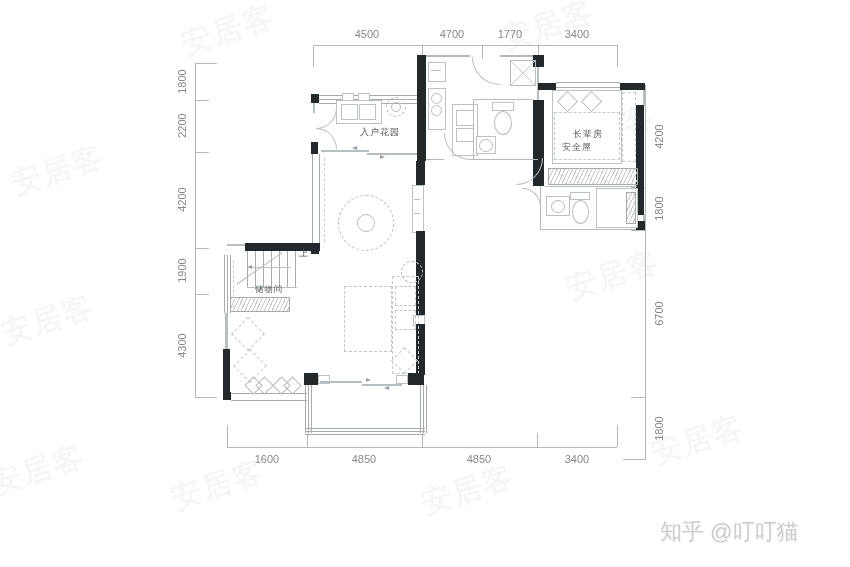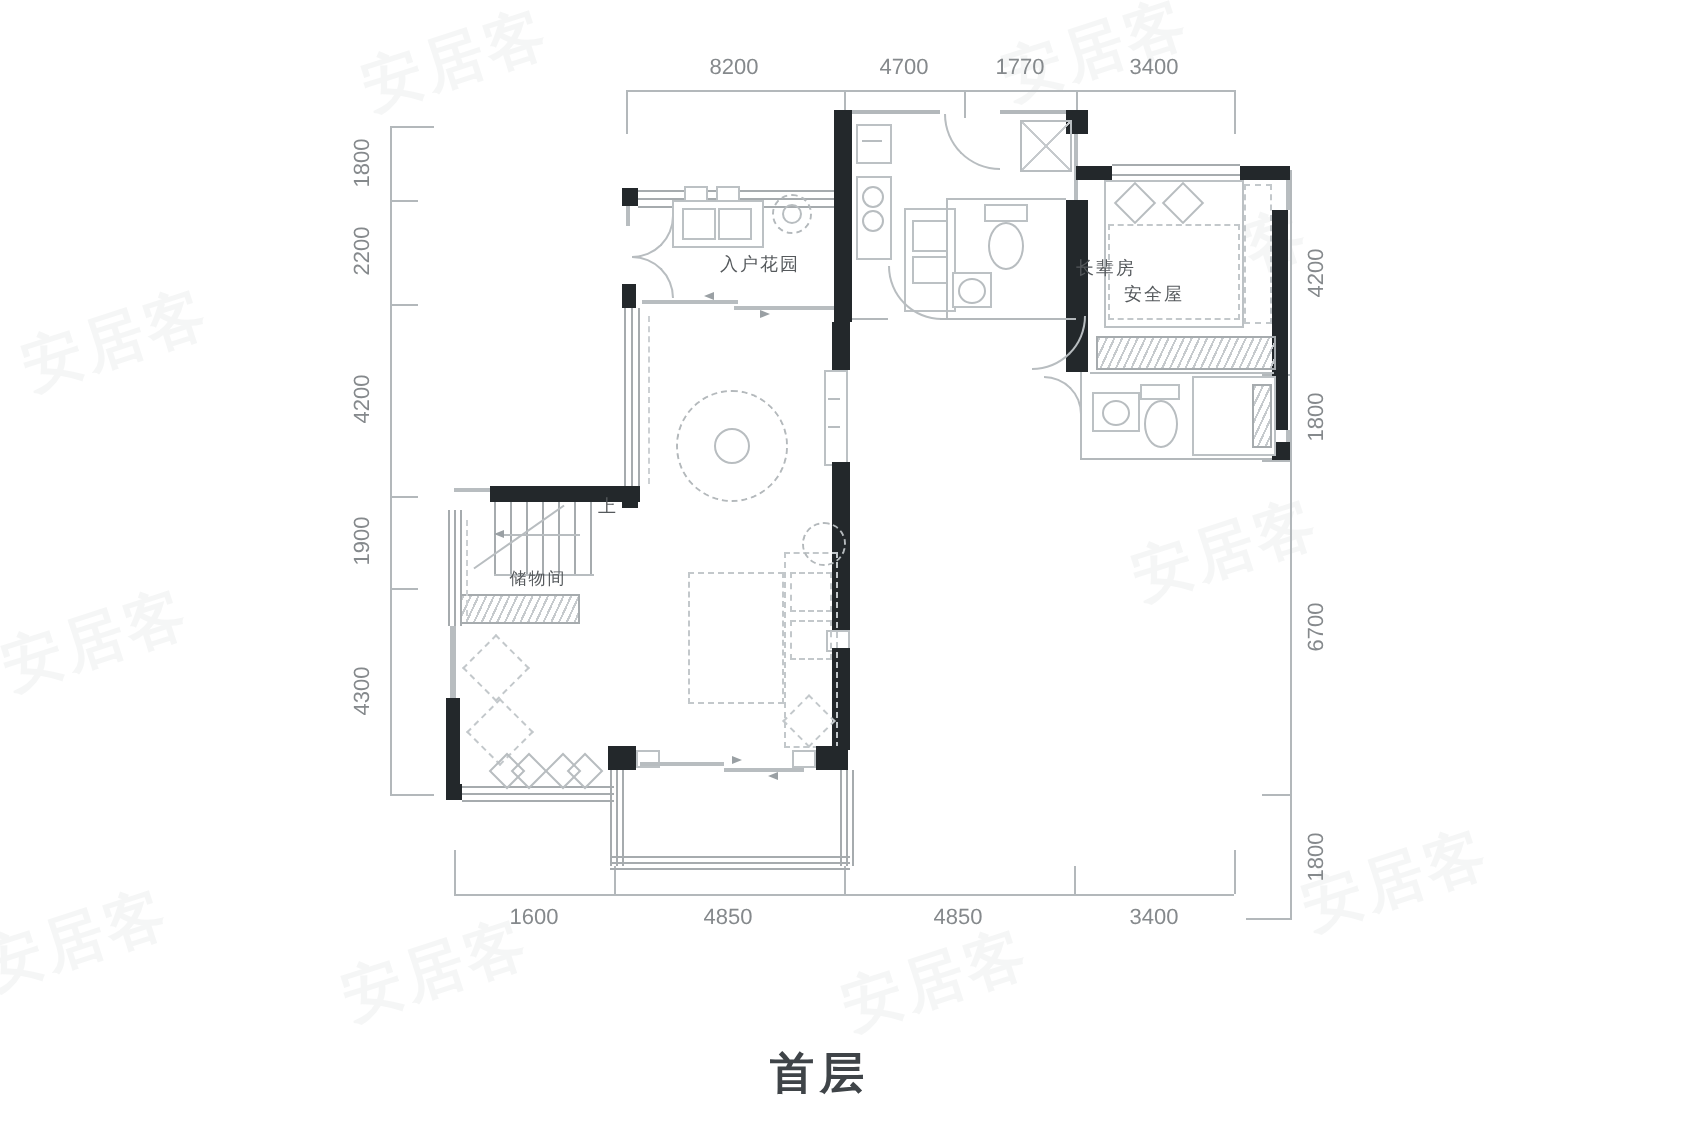--- a/index.html
+++ b/index.html
@@ -62,7 +62,7 @@
     <div class="ln" style="left:482px;top:45px;width:1px;height:14px;"></div>
     <div class="ln" style="left:538px;top:45px;width:1px;height:14px;"></div>
     <div class="ln" style="left:617px;top:45px;width:1px;height:22px;"></div>
-    <div class="dimlabel" style="left:337px;top:28px;width:60px;">8200</div>
+    <div class="dimlabel" style="left:337px;top:28px;width:60px;">4500</div>
     <div class="dimlabel" style="left:422px;top:28px;width:60px;">4700</div>
     <div class="dimlabel" style="left:480px;top:28px;width:60px;">1770</div>
     <div class="dimlabel" style="left:547px;top:28px;width:60px;">3400</div>

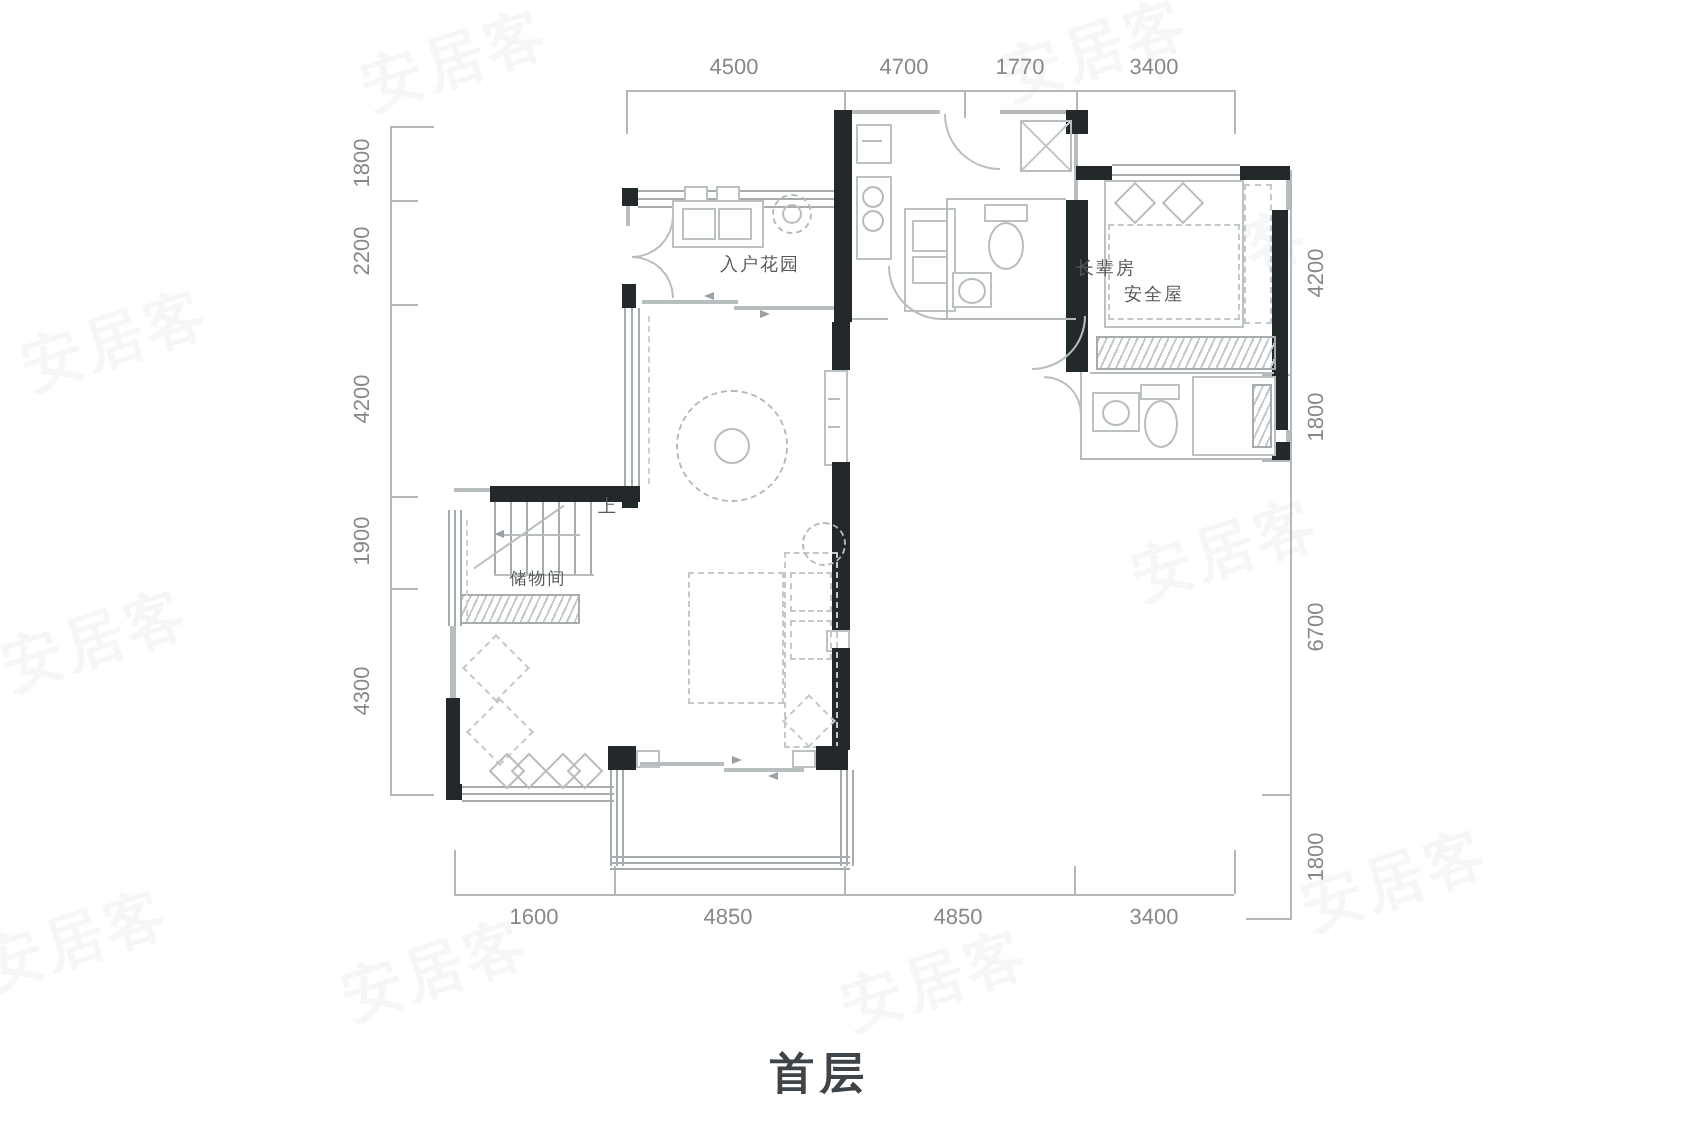--- a/index.html
+++ b/index.html
@@ -154,7 +154,7 @@
     <div class="dia" style="left:584px;top:94px;width:13px;height:13px;"></div>
     <div class="dash" style="left:554px;top:112px;width:64px;height:46px;"></div>
     <div class="dash" style="left:622px;top:92px;width:12px;height:68px;"></div>
-    <div class="roomlabel" style="left:523px;top:128px;width:60px;">长辈房</div>
+    <div class="roomlabel" style="left:558px;top:128px;width:60px;">长辈房</div>
     <div class="roomlabel" style="left:547px;top:141px;width:60px;">安全屋</div>
     <div class="arc-br" style="left:516px;top:158px;width:26px;height:26px;"></div>
     <div class="arc-tr" style="left:522px;top:188px;width:18px;height:18px;"></div>

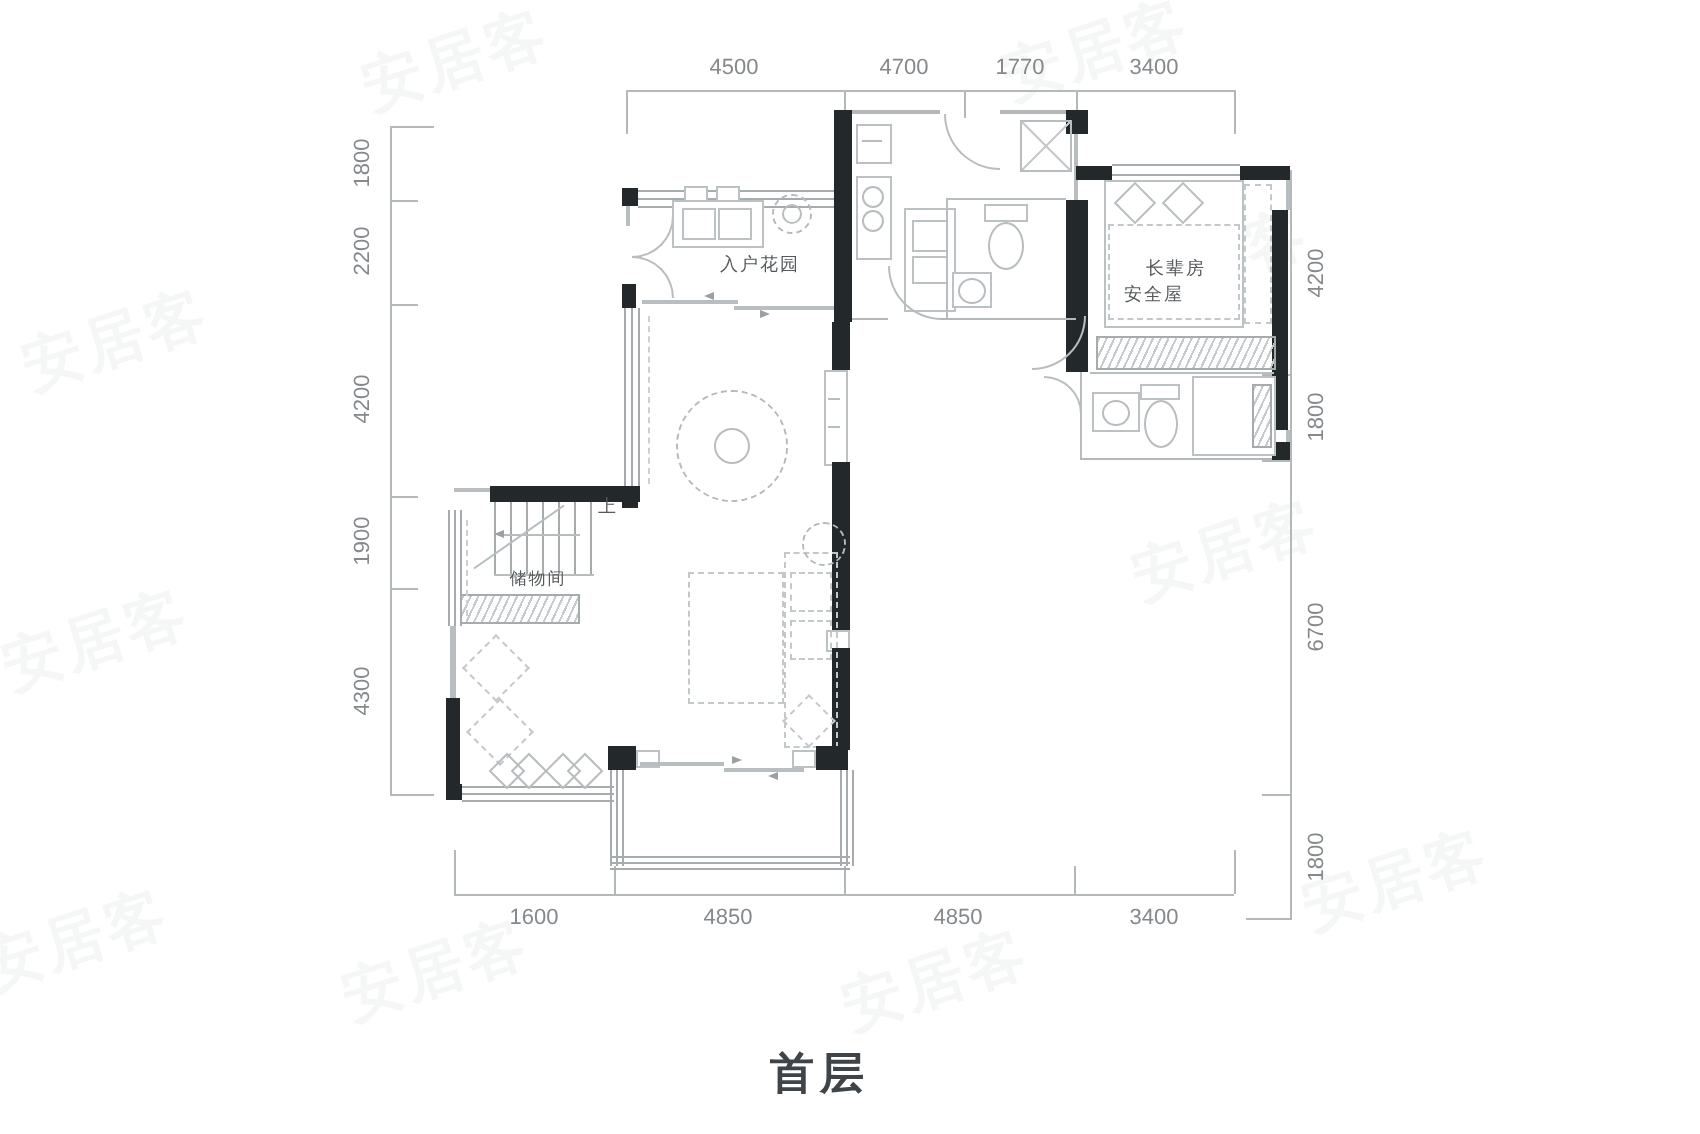--- a/index.html
+++ b/index.html
@@ -250,7 +250,6 @@
     <div class="winV" style="left:420px;top:385px;width:5px;height:48px;"></div>
   </div>
 
-  <div id="floor-title">首层</div>
 
 </div>
 

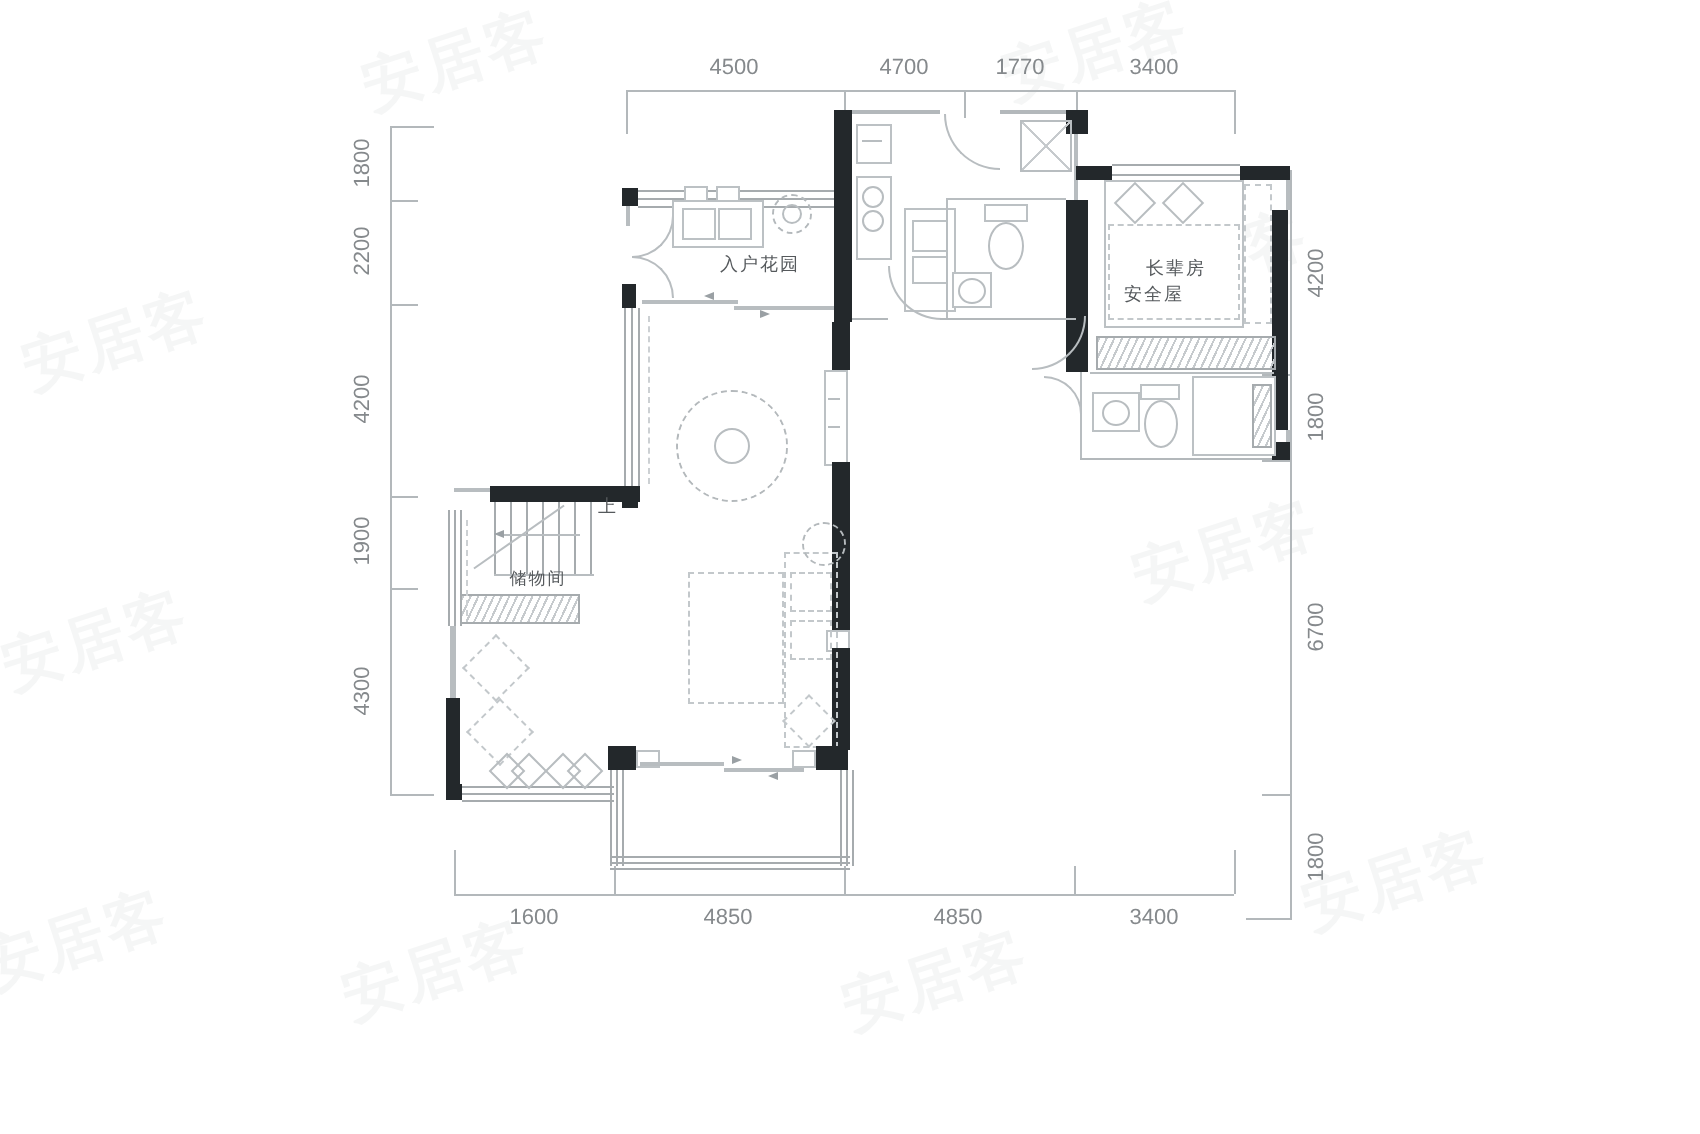--- a/index.html
+++ b/index.html
@@ -250,6 +250,7 @@
     <div class="winV" style="left:420px;top:385px;width:5px;height:48px;"></div>
   </div>
 
+  <div id="credit">知乎 @叮叮猫</div>
 
 </div>
 

